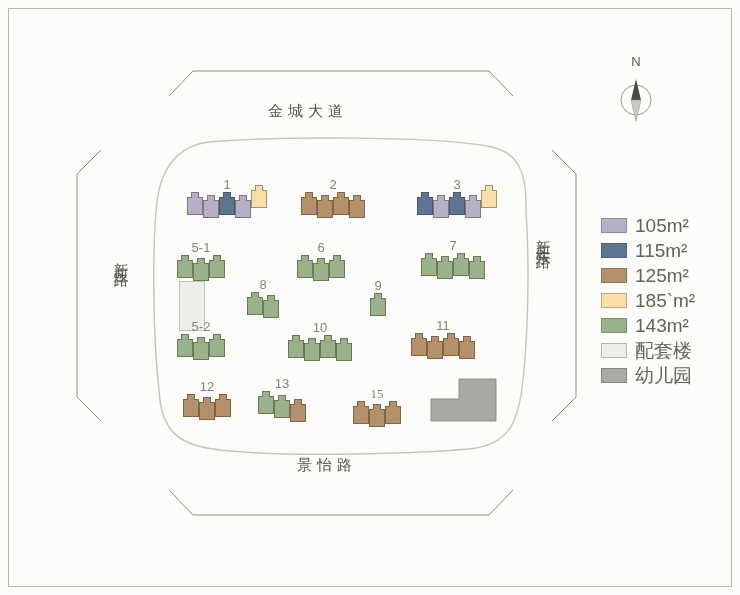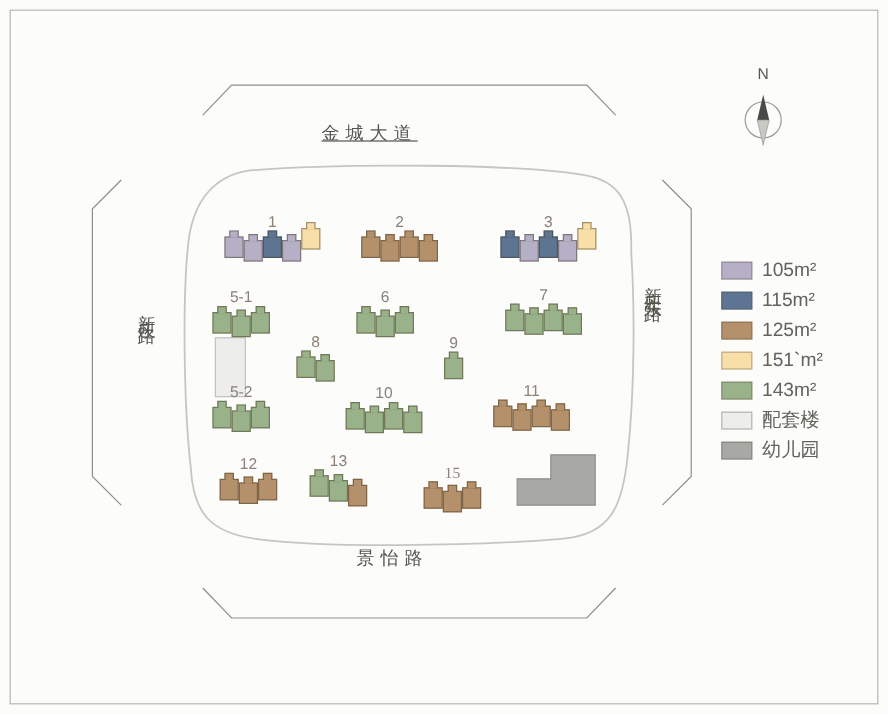--- a/index.html
+++ b/index.html
@@ -53,7 +53,7 @@
     <polygon points="631,100 641,100 636,121" fill="#c9c9c4" stroke="#8a8a84" stroke-width="0.5"></polygon>
   </svg>
 
-  <div class="road-label" style="left:268px;top:102px;text-decoration:underline;">金城大道</div>
+  <div class="road-label" style="left:268px;top:102px;">金城大道</div>
   <div class="road-label vertical" style="left:111px;top:250px;">新庄路</div>
   <div class="road-label vertical" style="left:533px;top:227px;">新庄东路</div>
   <div class="road-label" style="left:297px;top:456px;">景怡路</div>

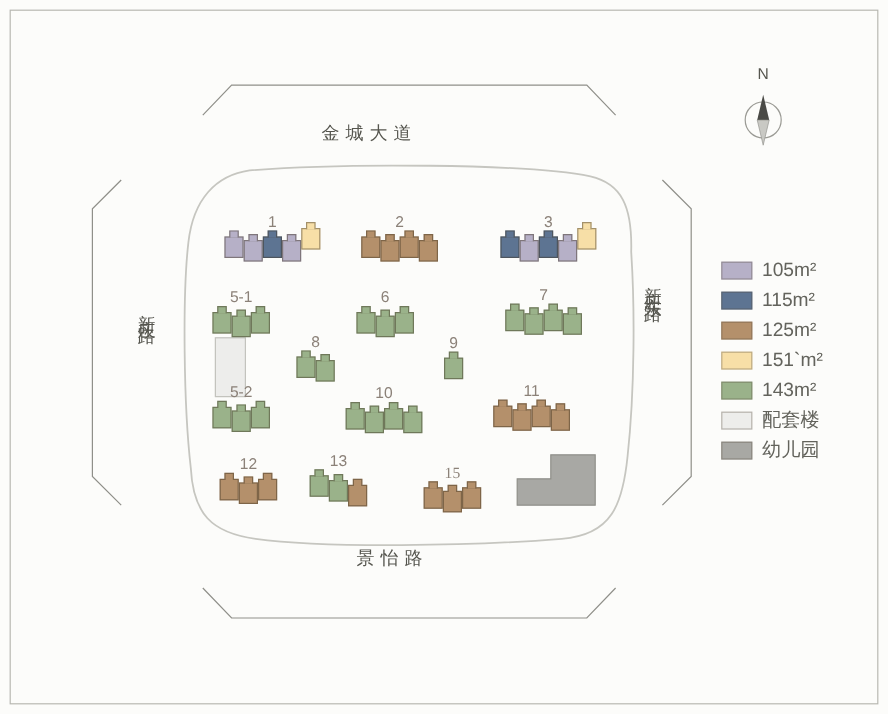--- a/index.html
+++ b/index.html
@@ -14,7 +14,7 @@
   .legend{position:absolute;left:601px;top:218px;display:flex;flex-direction:column;gap:10px;}
   .legend-row{display:flex;align-items:center;gap:8px;height:15px;}
   .swatch{width:26px;height:15px;border:1px solid rgba(80,70,55,.35);box-sizing:border-box;flex:0 0 auto;}
-  .legend-label{font-size:16px;color:#63635c;line-height:1;}
+  .legend-label{font-size:19px;color:#63635c;line-height:1;}
   .site-area{position:absolute;inset:0;}
   .building{position:absolute;}
   .blabel{position:absolute;top:-20px;left:0;right:0;text-align:center;font-size:13px;color:#8b8178;}

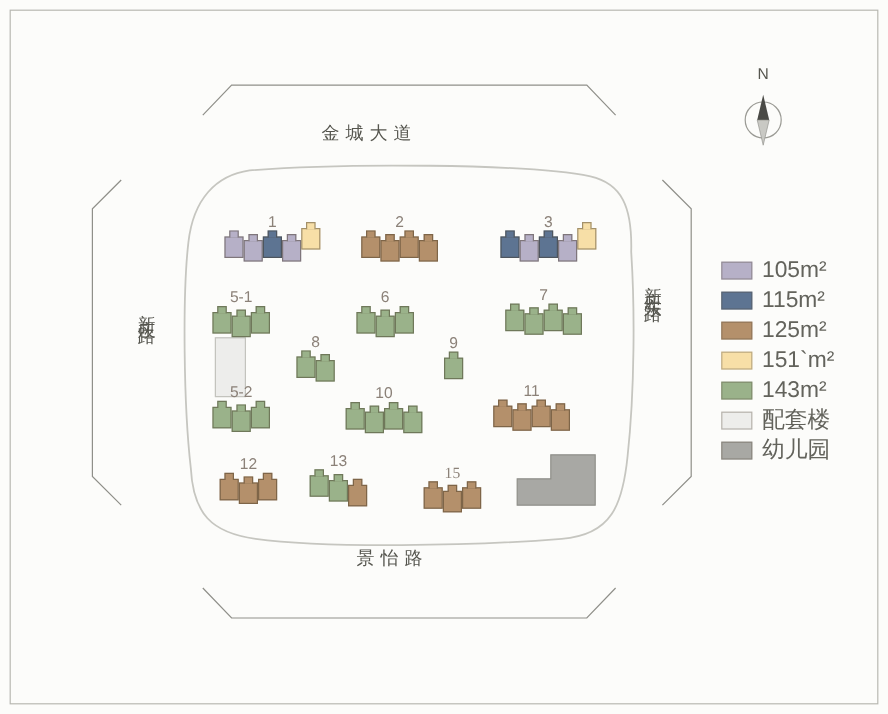--- a/index.html
+++ b/index.html
@@ -194,7 +194,7 @@
       </div>
       <div class="legend-row">
         <span class="swatch" style="background: rgb(247, 223, 167);"></span>
-        <span class="legend-label">151`m²</span>
+        <span class="legend-label">185`m²</span>
       </div>
       <div class="legend-row">
         <span class="swatch" style="background: rgb(154, 178, 138);"></span>

